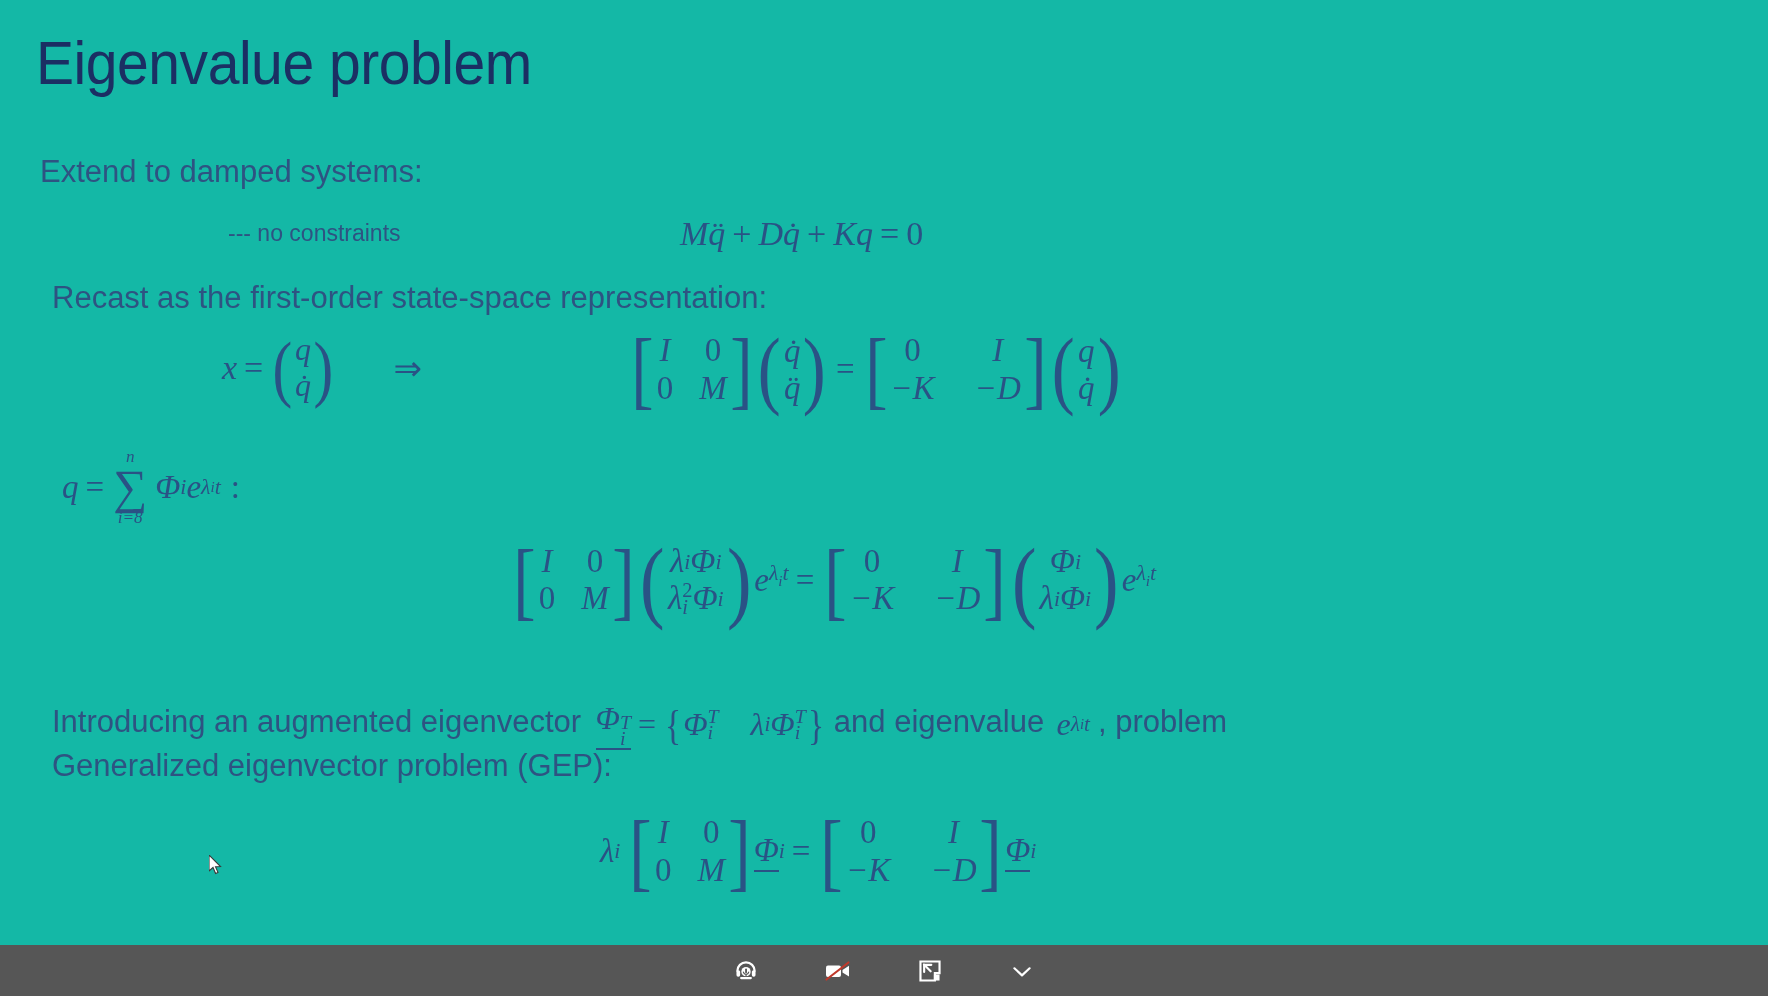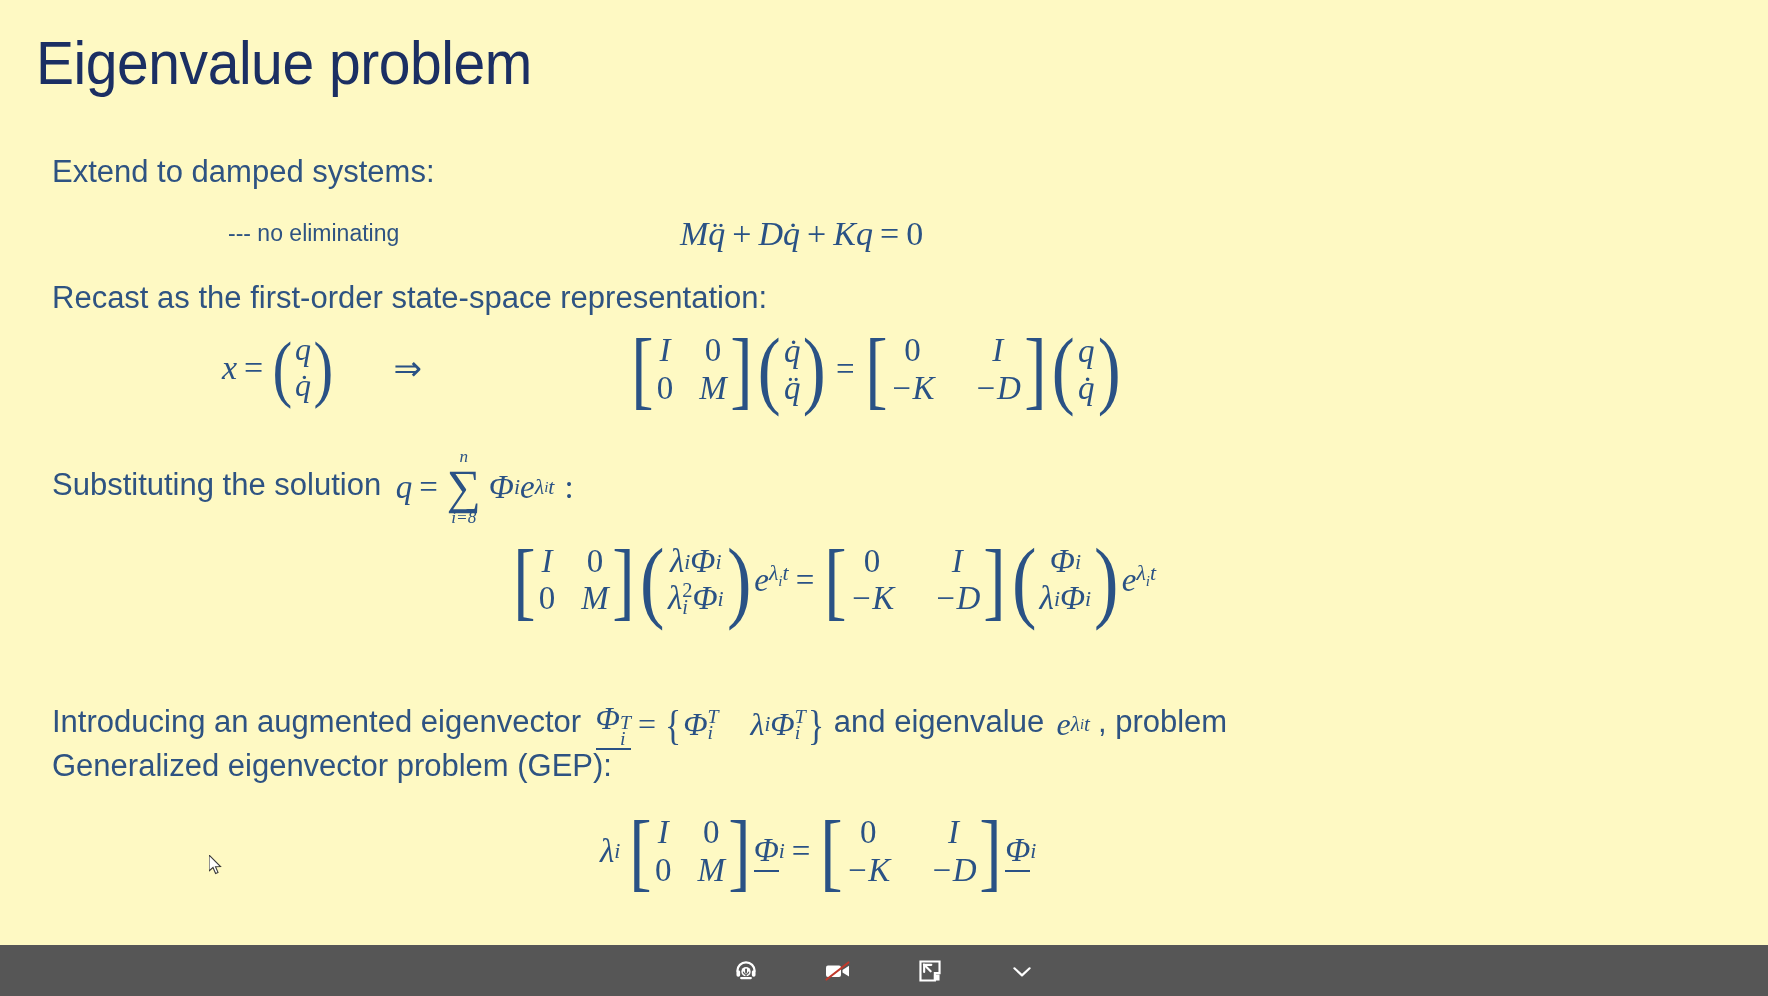--- a/index.html
+++ b/index.html
@@ -17,7 +17,7 @@
     position: relative;
     width: 1768px;
     height: 945px;
-    background: #fef9c3;
+    background: #14b8a6;
     box-sizing: border-box;
     overflow: hidden;
   }

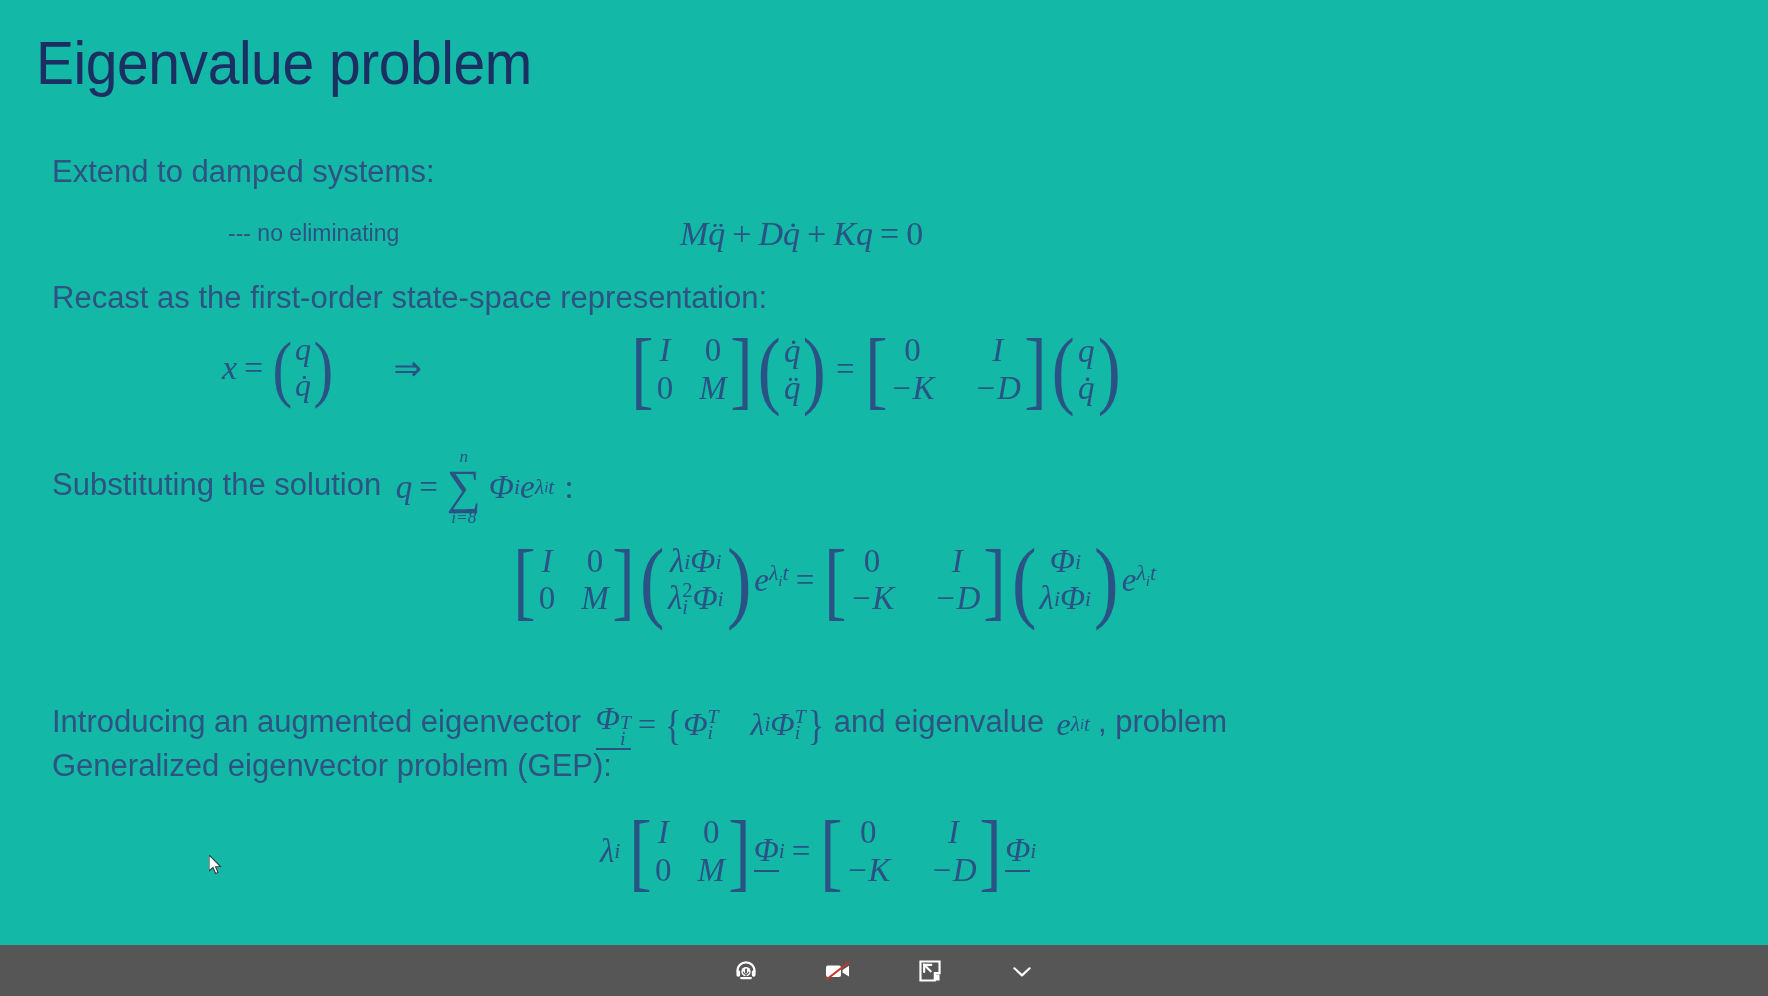--- a/index.html
+++ b/index.html
@@ -185,7 +185,7 @@
 
   <div class="slide-title">Eigenvalue problem</div>
 
-  <div class="body-text" style="left:52px; top:152px;">Extend to damped systems:</div>
+  <div class="body-text" style="left:40px; top:152px;">Extend to damped systems:</div>
 
   <div class="small-note" style="left:228px; top:220px;">--- no eliminating</div>
 

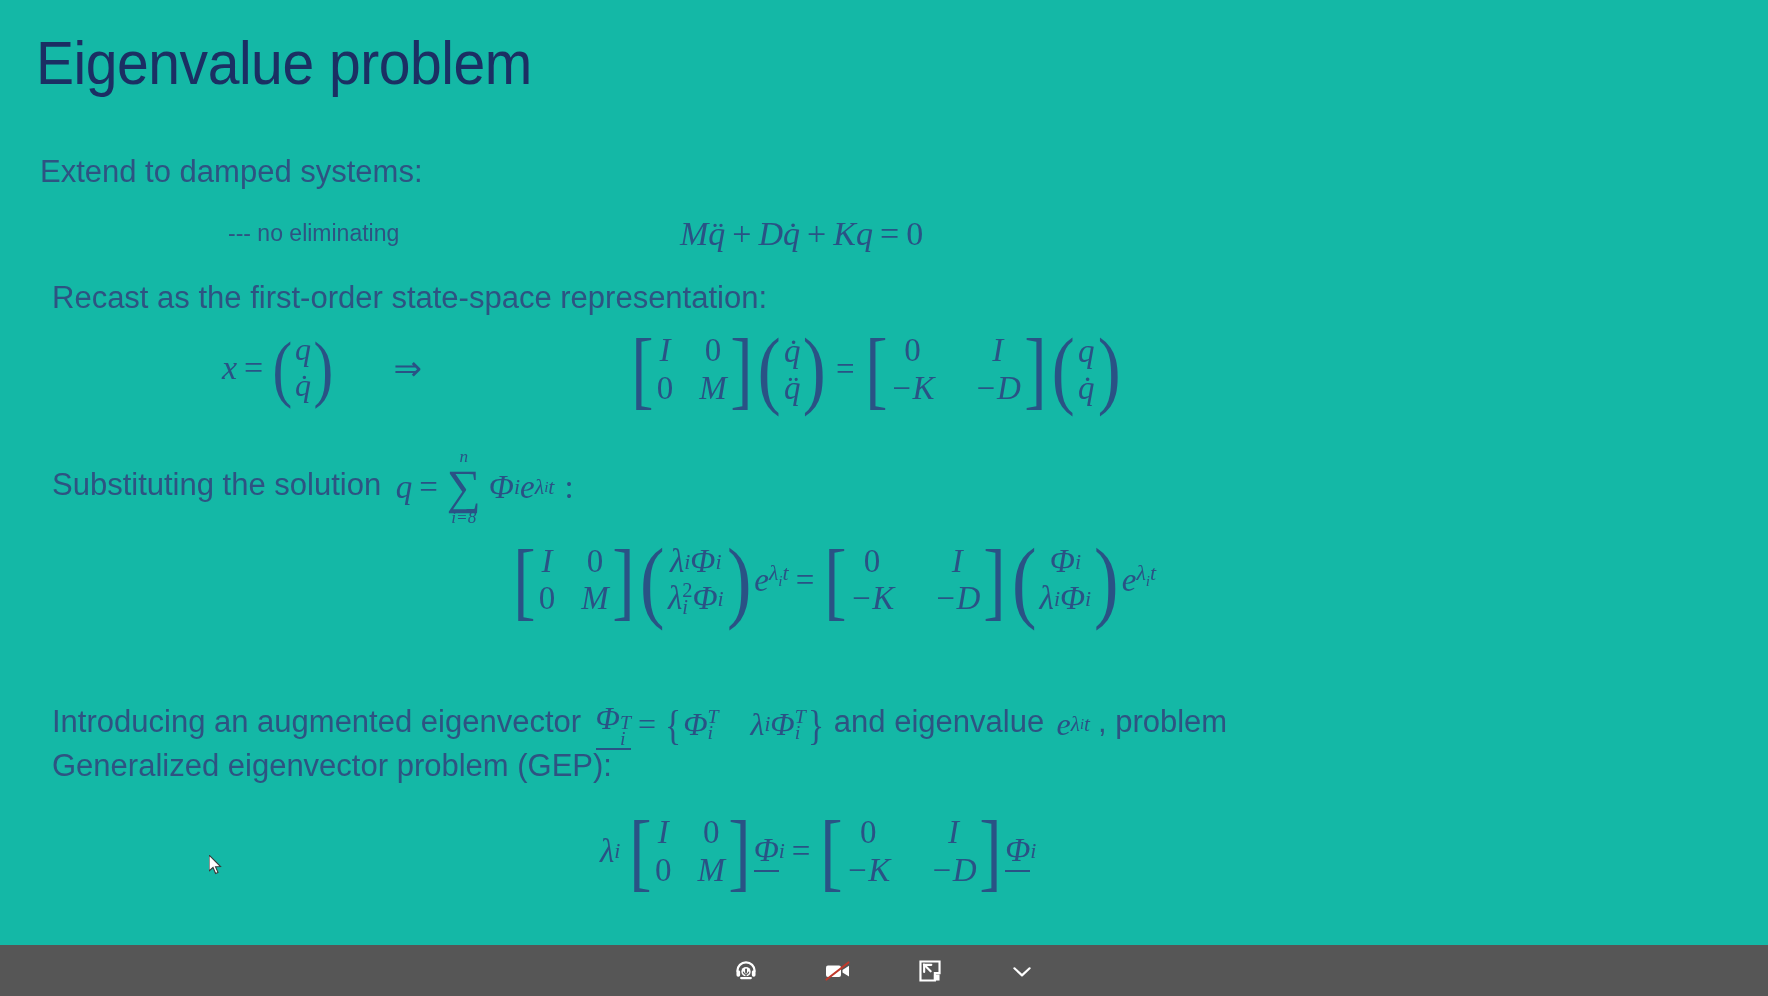--- a/index.html
+++ b/index.html
@@ -187,7 +187,7 @@
 
   <div class="body-text" style="left:40px; top:152px;">Extend to damped systems:</div>
 
-  <div class="small-note" style="left:228px; top:220px;">--- no eliminating</div>
+  <div class="small-note" style="left:228px; top:220px;">--- no constraints</div>
 
   <div class="math" style="left:680px; top:212px; font-size:34px;">
     <span class="mrow">

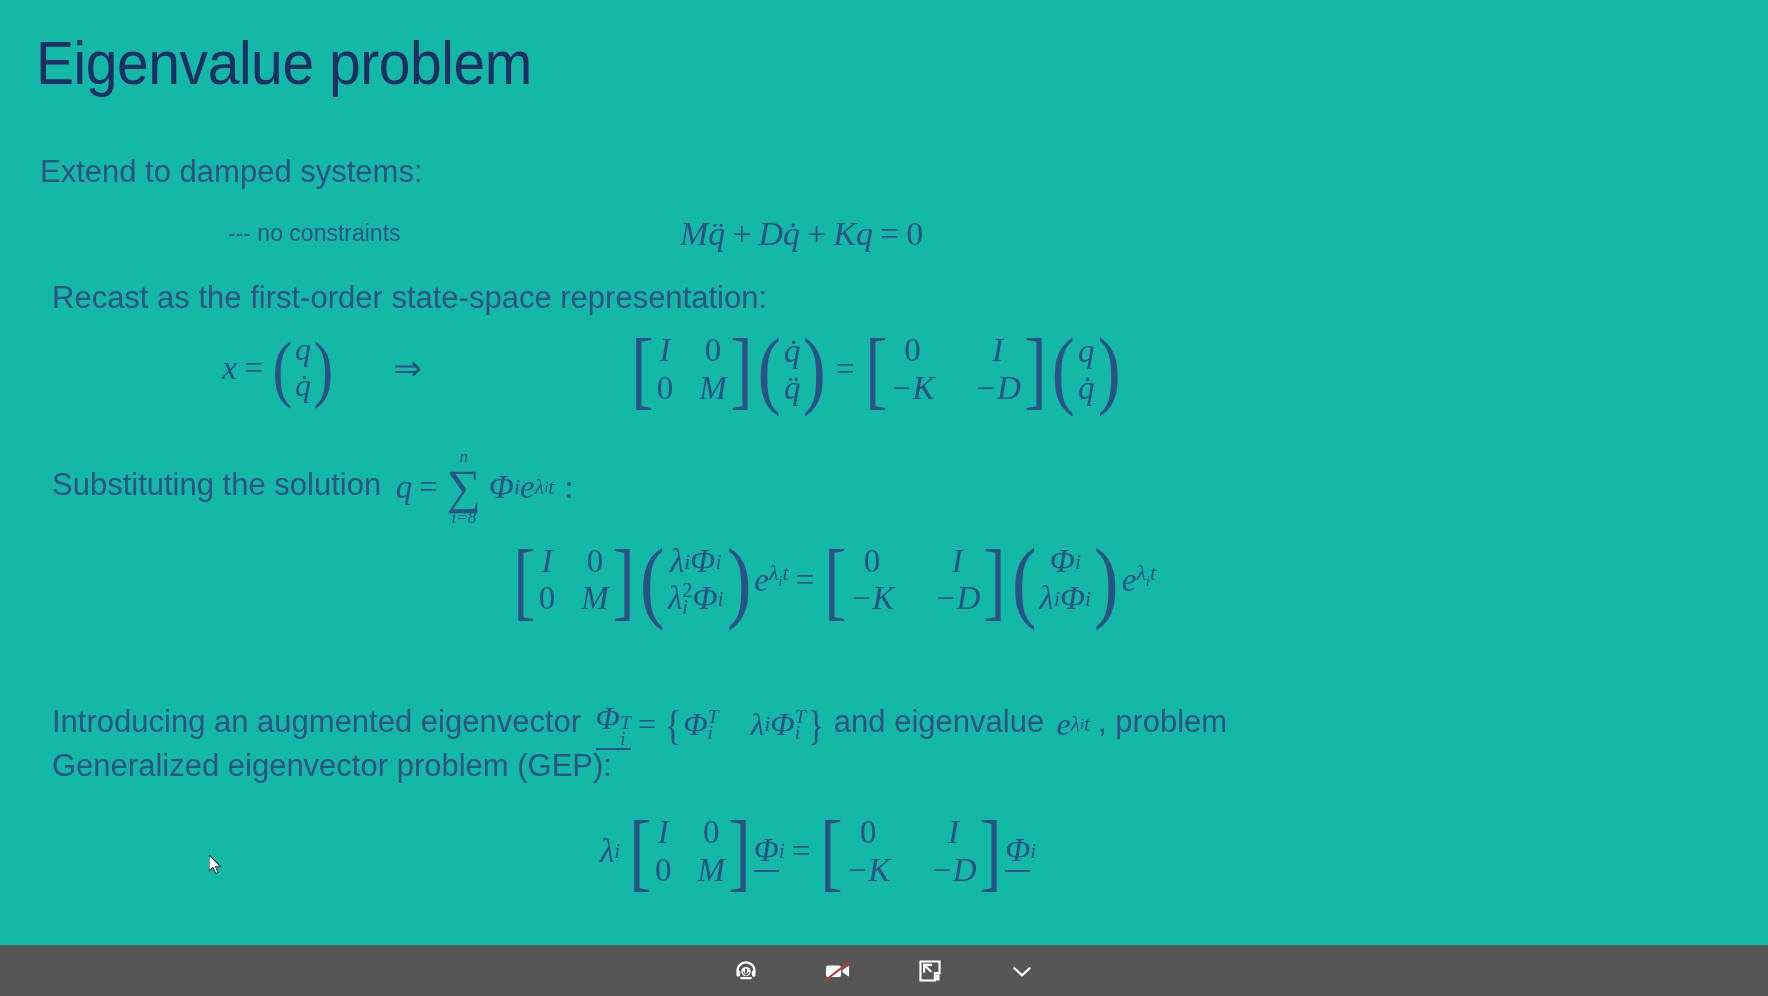--- a/index.html
+++ b/index.html
@@ -256,7 +256,6 @@
   </div>
 
   <div style="position:absolute; left:52px; top:448px;">
-    <span class="body-text" style="position:static;">Substituting the solution</span>
     <span class="math" style="position:static; font-size:33px;">
       <span class="mrow">
         <span style="display:inline-block;width:10px;"></span>

